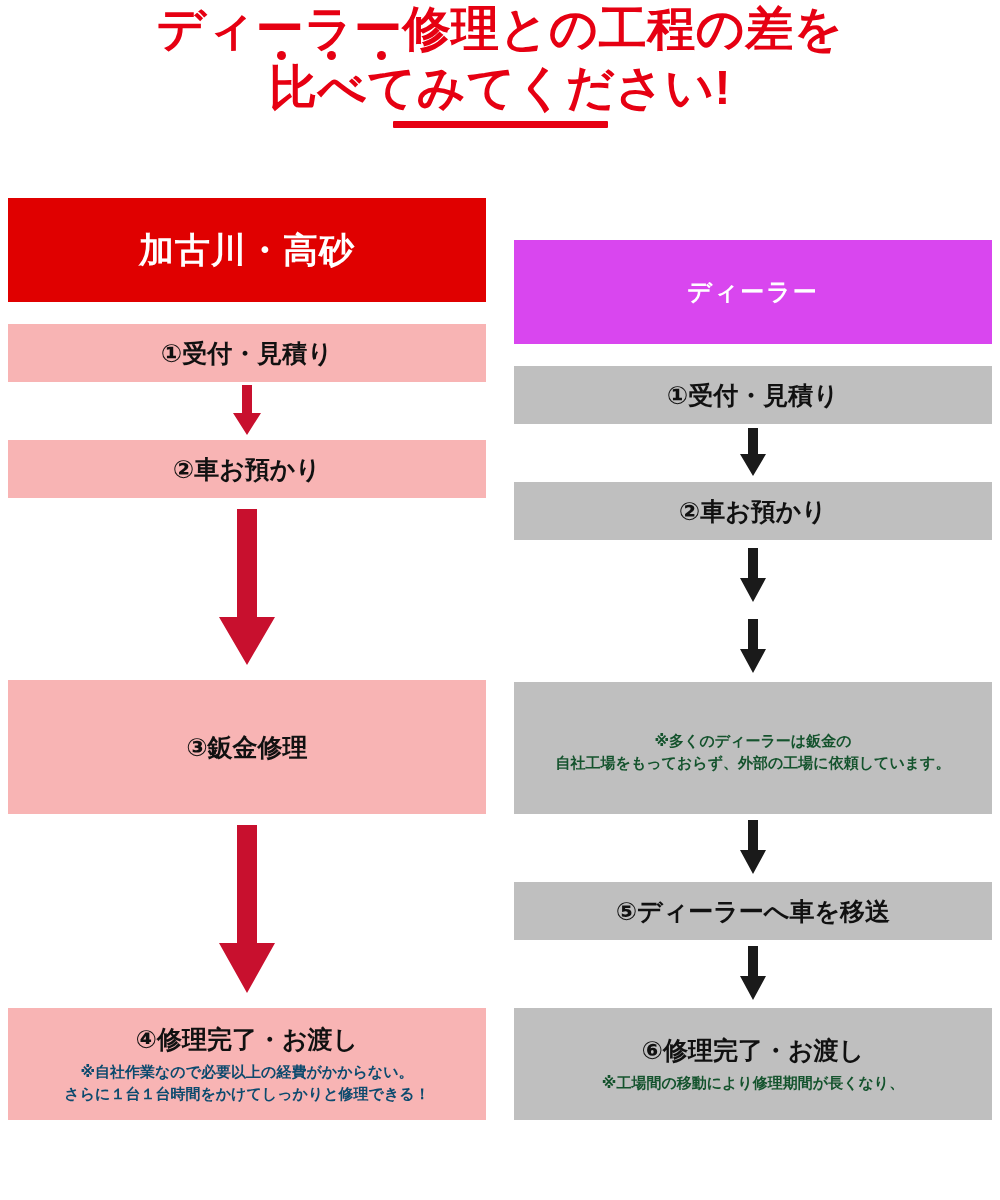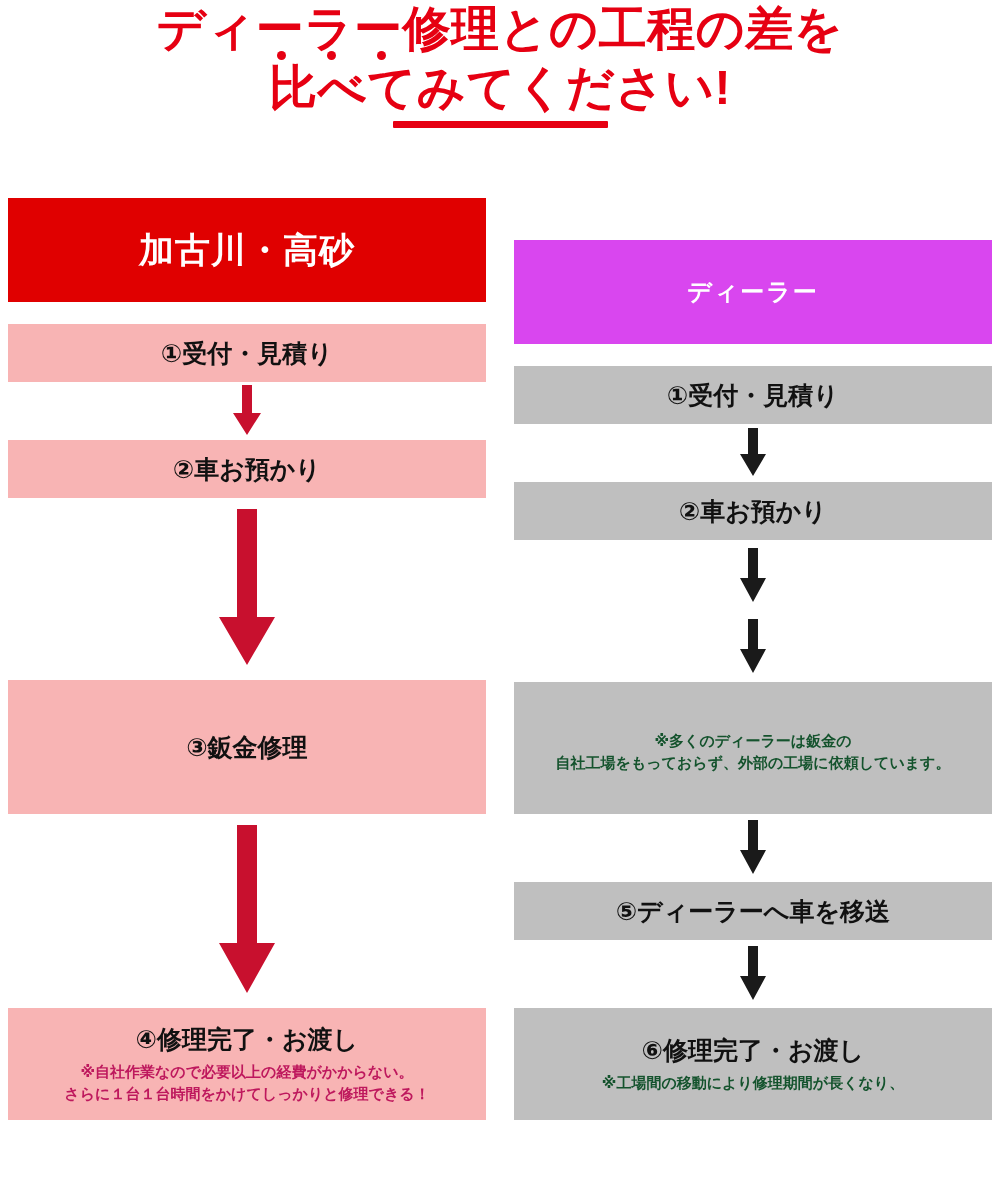--- a/index.html
+++ b/index.html
@@ -111,7 +111,7 @@
   .step-note {
     font-size: 15px;
     font-weight: bold;
-    color: #be185d;
+    color: #0c4a6e;
     line-height: 1.45;
     margin-top: 7px;
   }

